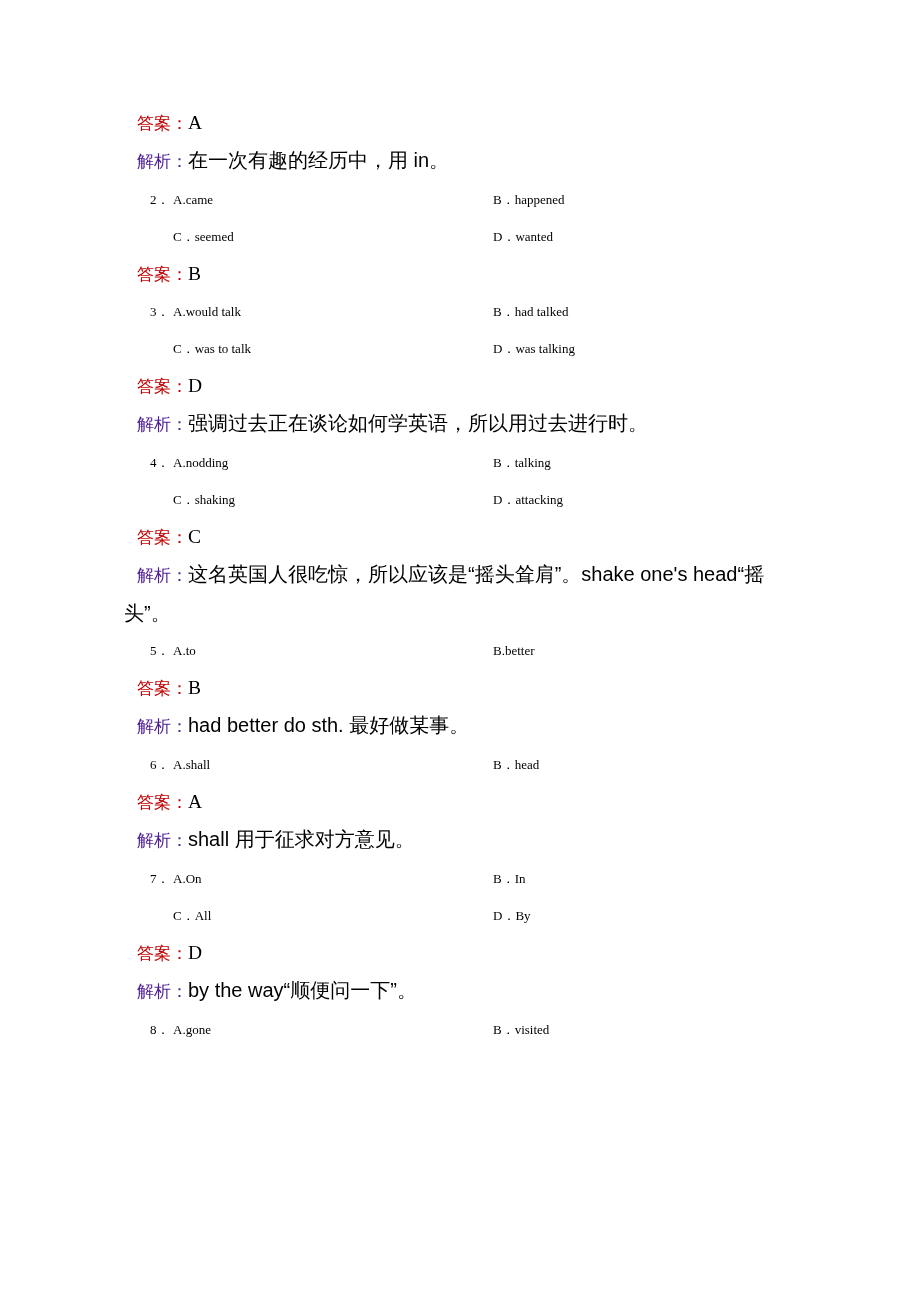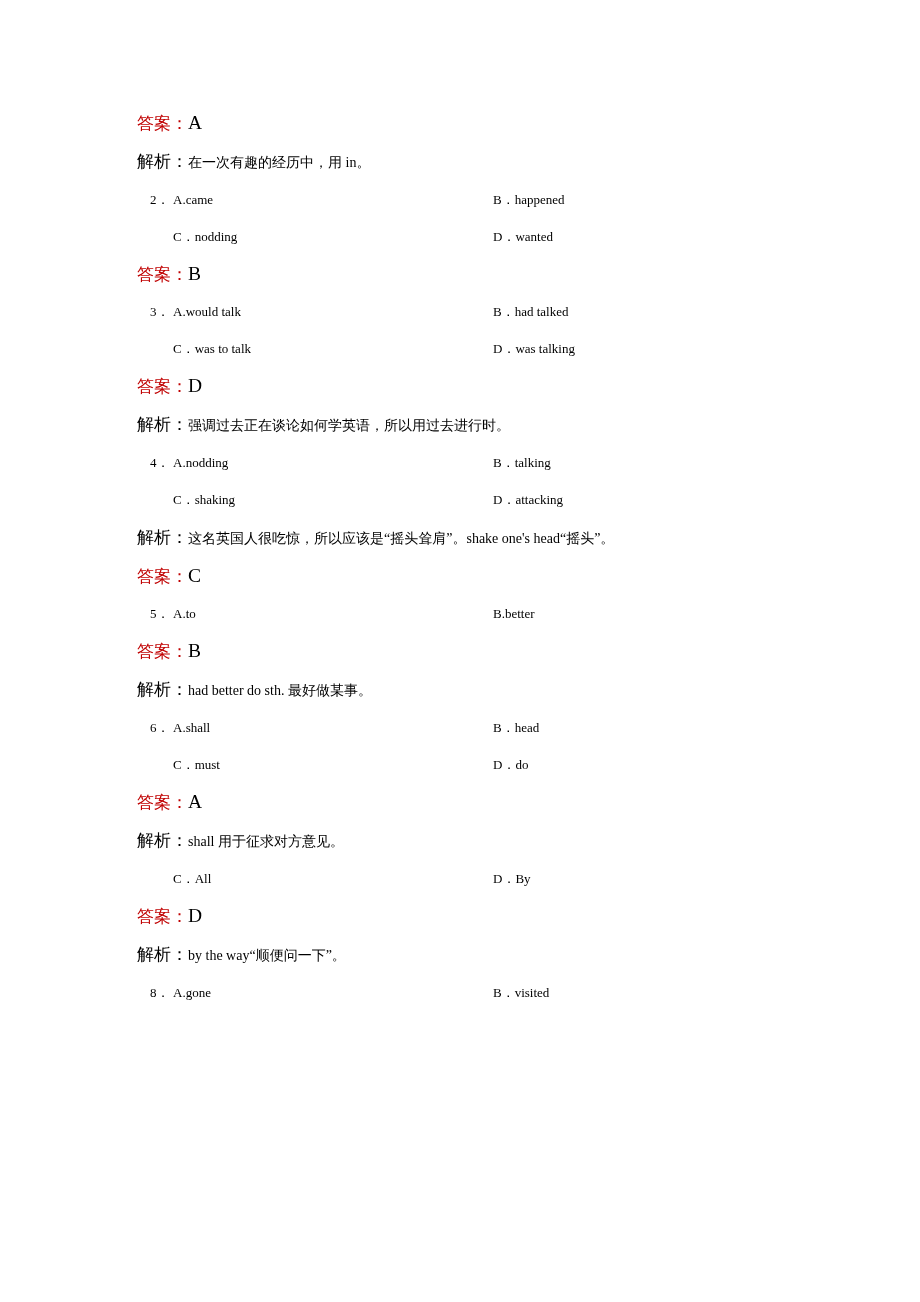--- a/index.html
+++ b/index.html
@@ -43,7 +43,7 @@
     font-size: 17px;
   }
   .label-exp {
-    color: #000000;
+    color: #4c1d95;
     font-family: Liberation Mono, monospace;
     font-size: 17px;
   }

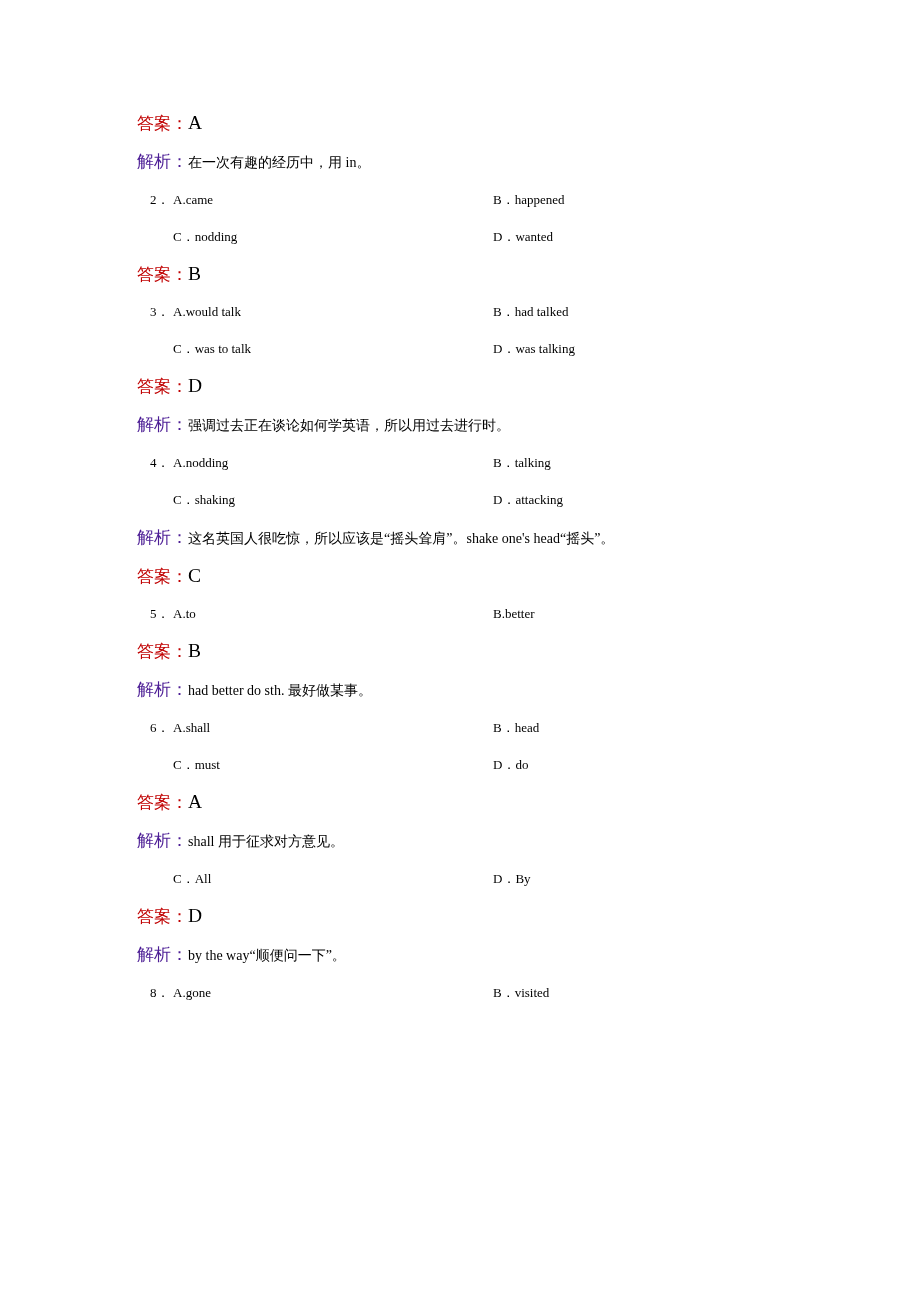--- a/index.html
+++ b/index.html
@@ -53,8 +53,8 @@
     color: #000;
   }
   .cn {
-    font-family: Liberation Serif, serif;
-    font-size: 14px;
+    font-family: Liberation Sans, sans-serif;
+    font-size: 20px;
   }
   .q-row {
     font-size: 13px;

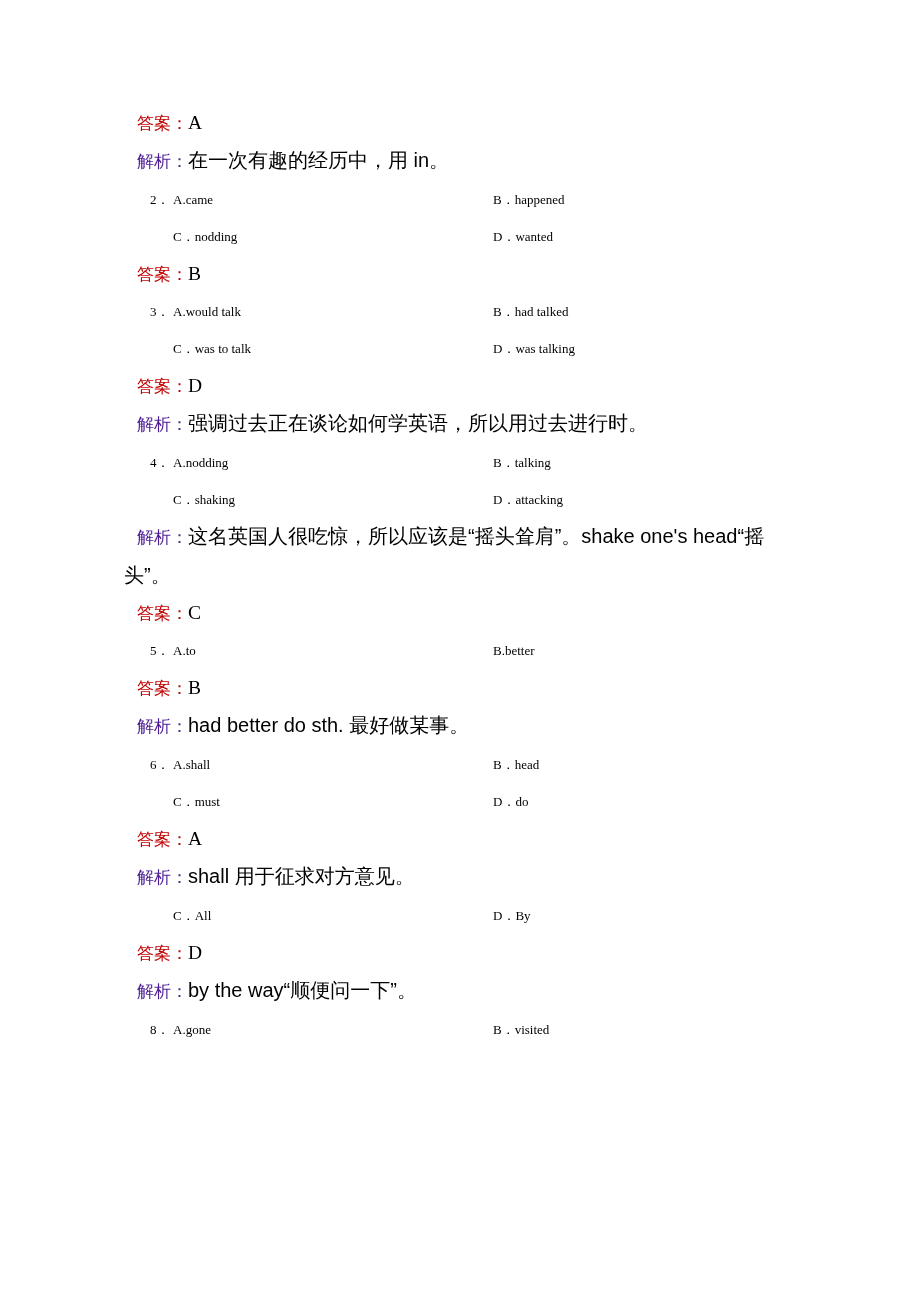--- a/index.html
+++ b/index.html
@@ -96,7 +96,7 @@
       <span class="q-num">2．</span><span class="col1">A.came</span><span class="col2"><span>B．</span><span>happened</span></span>
     </div>
     <div class="q-row">
-      <span class="q-num"></span><span class="col1"><span>C．</span><span>nodding</span></span><span class="col2"><span>D．</span><span>wanted</span></span>
+      <span class="q-num"></span><span class="col1"><span>C．</span><span>seemed</span></span><span class="col2"><span>D．</span><span>wanted</span></span>
     </div>
     <div class="line">
       <span class="label-ans">答案：</span><span class="val">B</span>

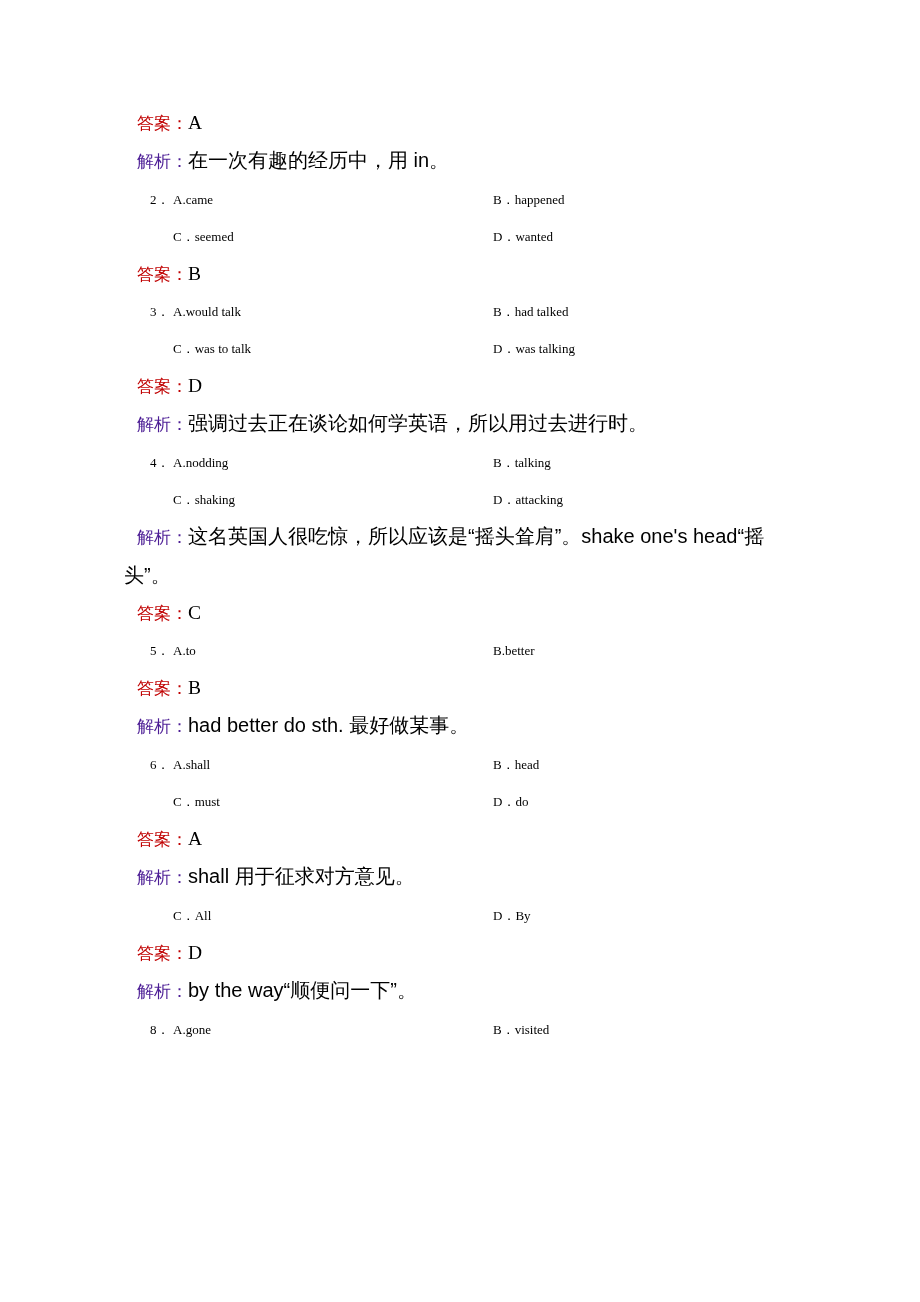--- a/index.html
+++ b/index.html
@@ -121,11 +121,11 @@
     <div class="q-row">
       <span class="q-num"></span><span class="col1"><span>C．</span><span>shaking</span></span><span class="col2"><span>D．</span><span>attacking</span></span>
     </div>
+    <div class="line">
+      <span class="label-ans">答案：</span><span class="val">C</span>
+    </div>
     <div class="line wrap" style="margin-left:-13px; width:673px;">
       <span class="indent"></span><span class="label-exp">解析：</span><span class="cn">这名英国人很吃惊，所以应该是“摇头耸肩”。shake one's head“摇头”。</span>
-    </div>
-    <div class="line">
-      <span class="label-ans">答案：</span><span class="val">C</span>
     </div>
 
     <div class="q-row">

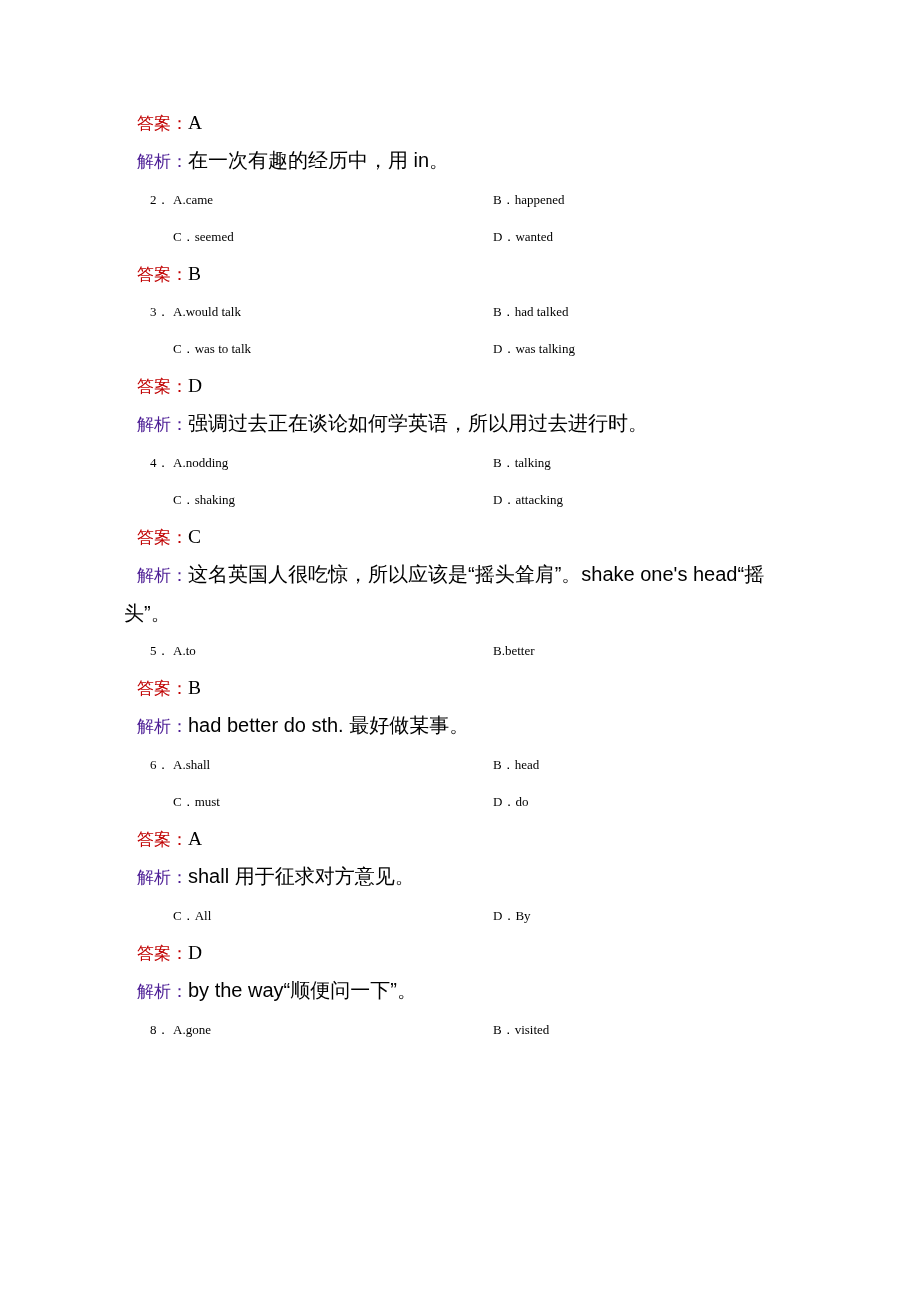--- a/index.html
+++ b/index.html
@@ -141,9 +141,6 @@
     <div class="q-row">
       <span class="q-num">6．</span><span class="col1">A.shall</span><span class="col2"><span>B．</span><span>head</span></span>
     </div>
-    <div class="q-row">
-      <span class="q-num"></span><span class="col1"><span>C．</span><span>must</span></span><span class="col2"><span>D．</span><span>do</span></span>
-    </div>
     <div class="line">
       <span class="label-ans">答案：</span><span class="val">A</span>
     </div>

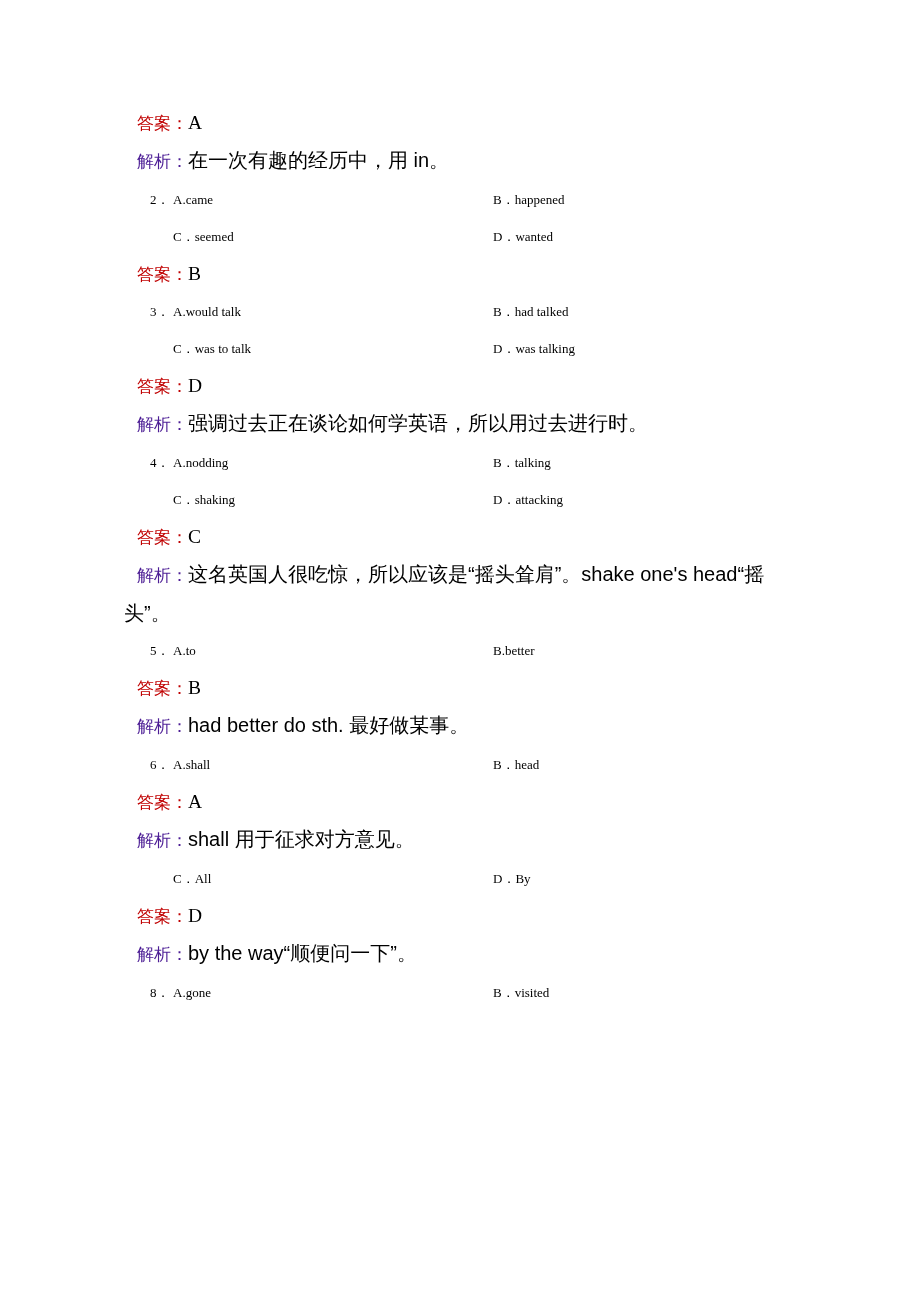--- a/index.html
+++ b/index.html
@@ -149,6 +149,9 @@
     </div>
 
     <div class="q-row">
+      <span class="q-num">7．</span><span class="col1">A.On</span><span class="col2"><span>B．</span><span>In</span></span>
+    </div>
+    <div class="q-row">
       <span class="q-num"></span><span class="col1"><span>C．</span><span>All</span></span><span class="col2"><span>D．</span><span>By</span></span>
     </div>
     <div class="line">

